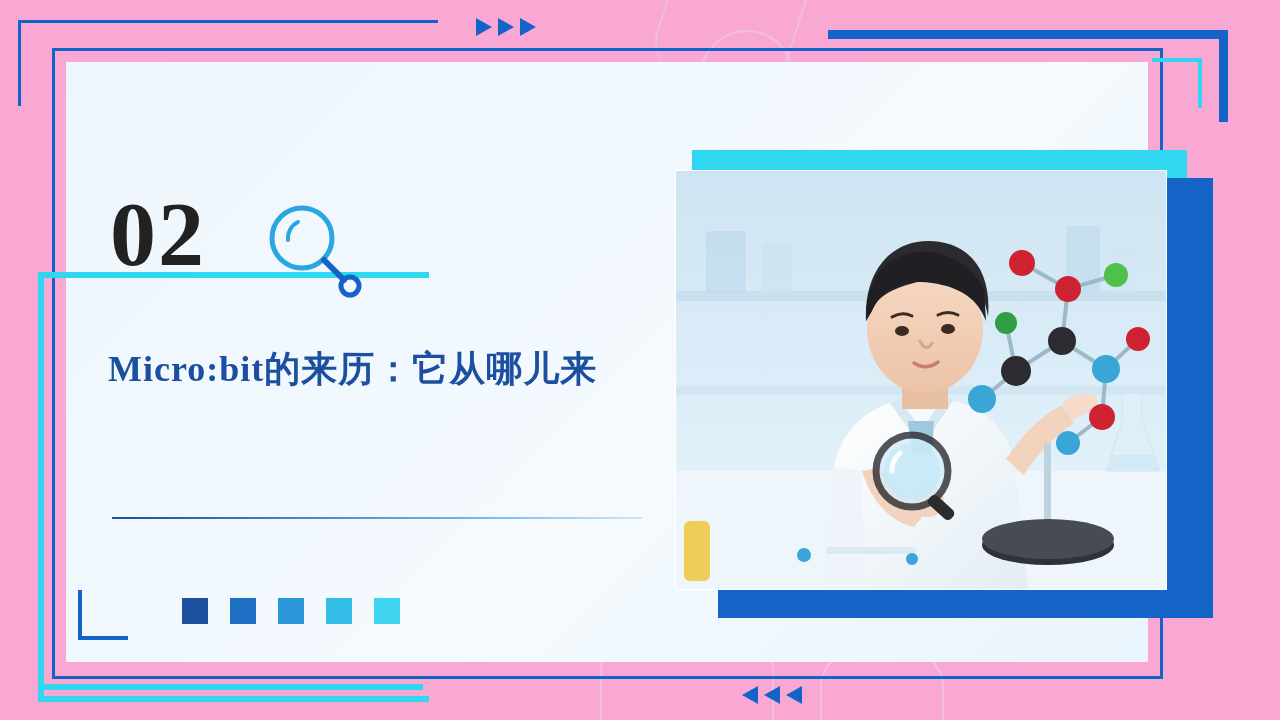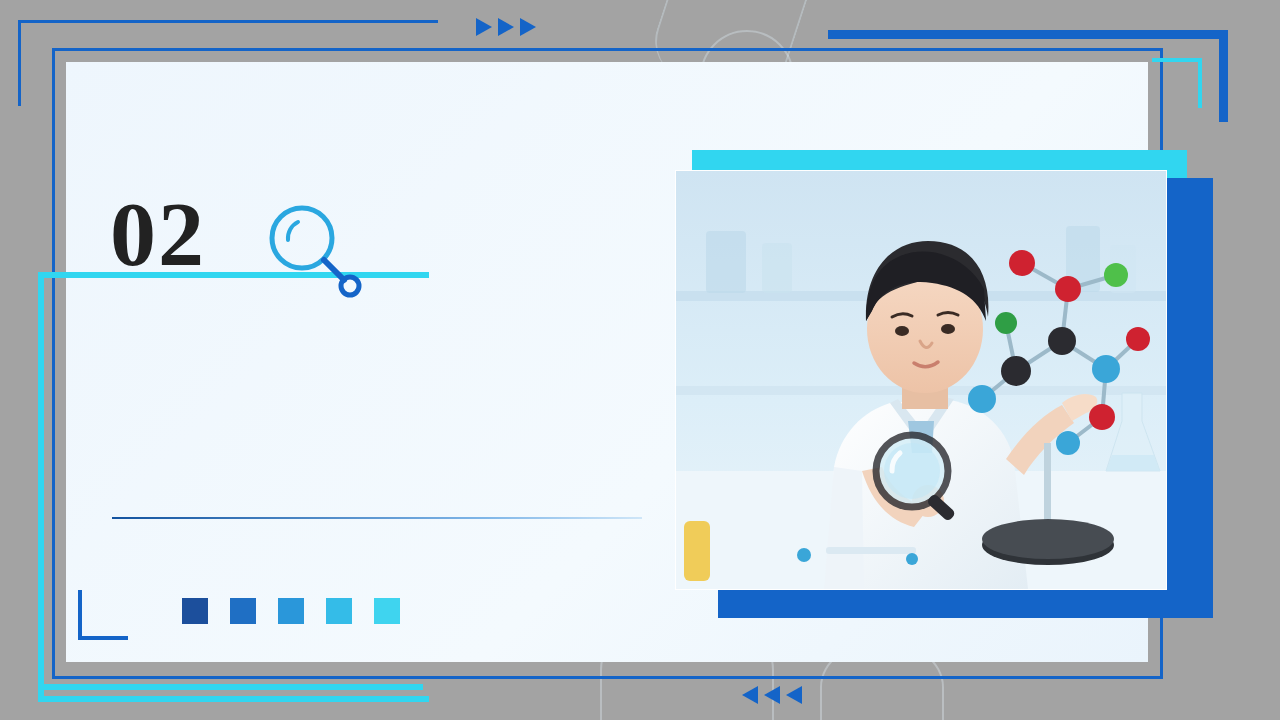--- a/index.html
+++ b/index.html
@@ -12,7 +12,7 @@
   }
   .slide{
     position:absolute;inset:0;
-    background:#a3a3a3;
+    background:#f9a8d4;
     overflow:hidden;
   }
 

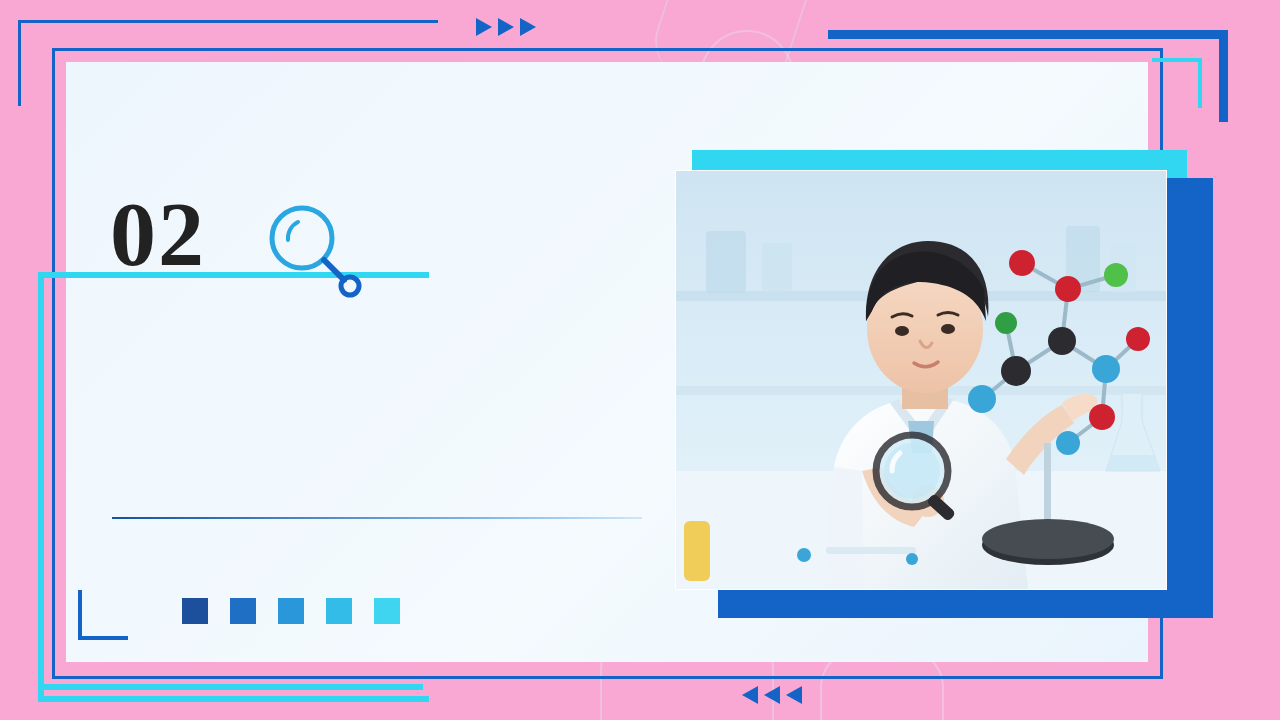--- a/index.html
+++ b/index.html
@@ -167,6 +167,7 @@
     </svg>
   </div>
 
+  <div class="title">Micro:bit的来历：它从哪儿来</div>
   <div class="rule"></div>
 
   <div class="squares">

